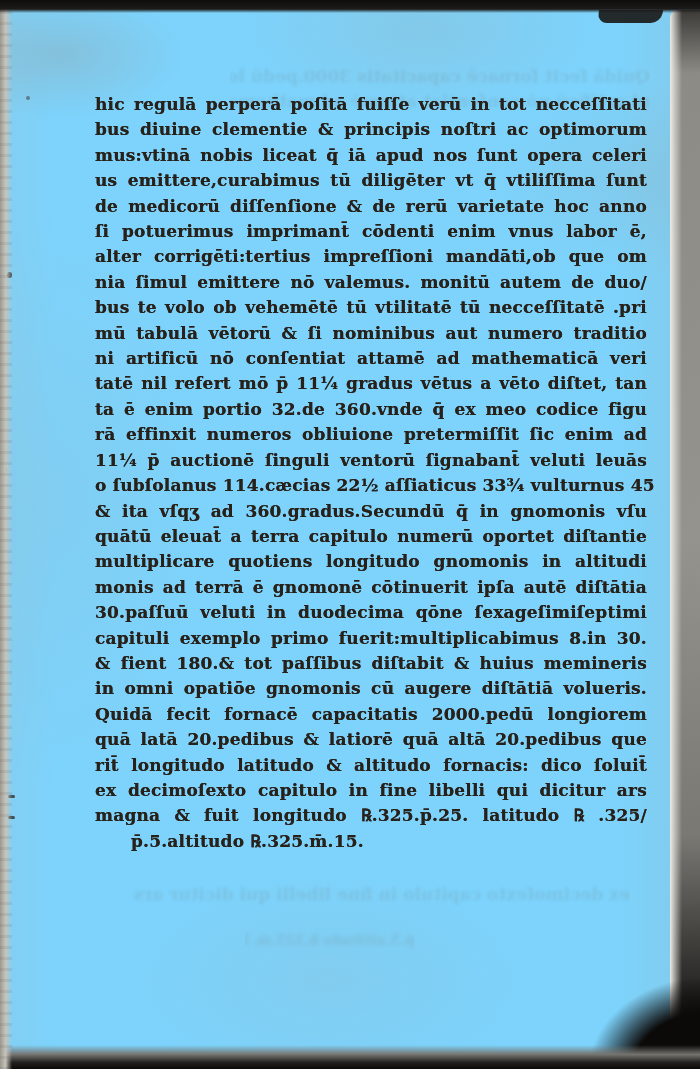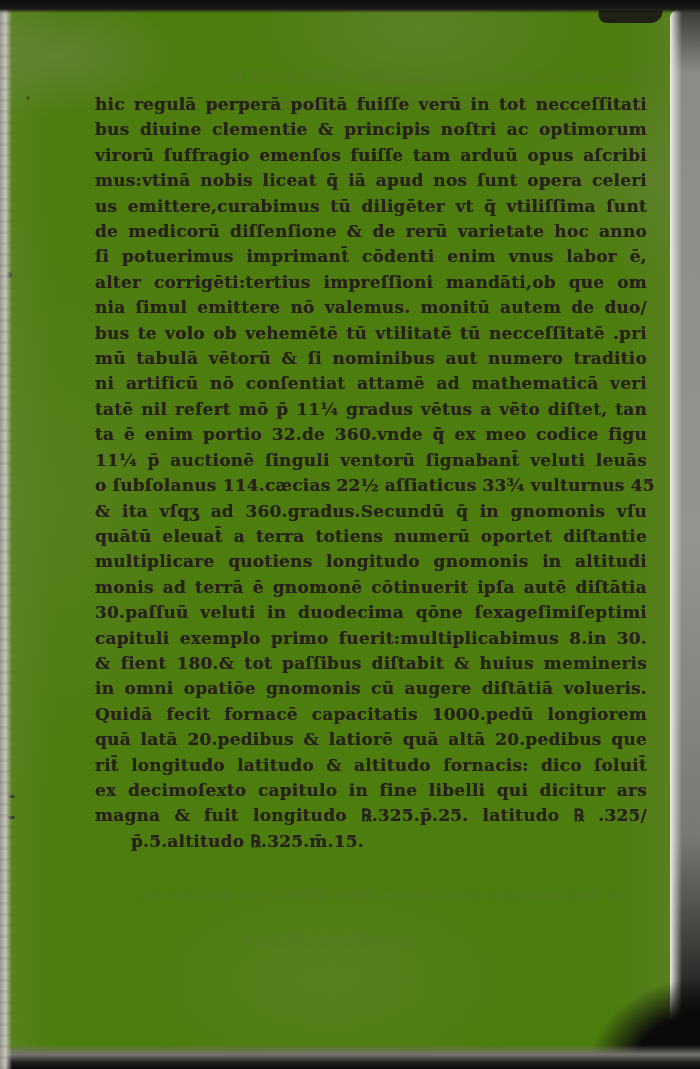--- a/index.html
+++ b/index.html
@@ -7,7 +7,7 @@
     position:relative;
     width:700px;height:1069px;
     margin:0 auto;
-    background:#4d7c0f;
+    background:#7dd3fc;
     overflow:hidden;
     font-family:"DejaVu Serif", serif;
   }

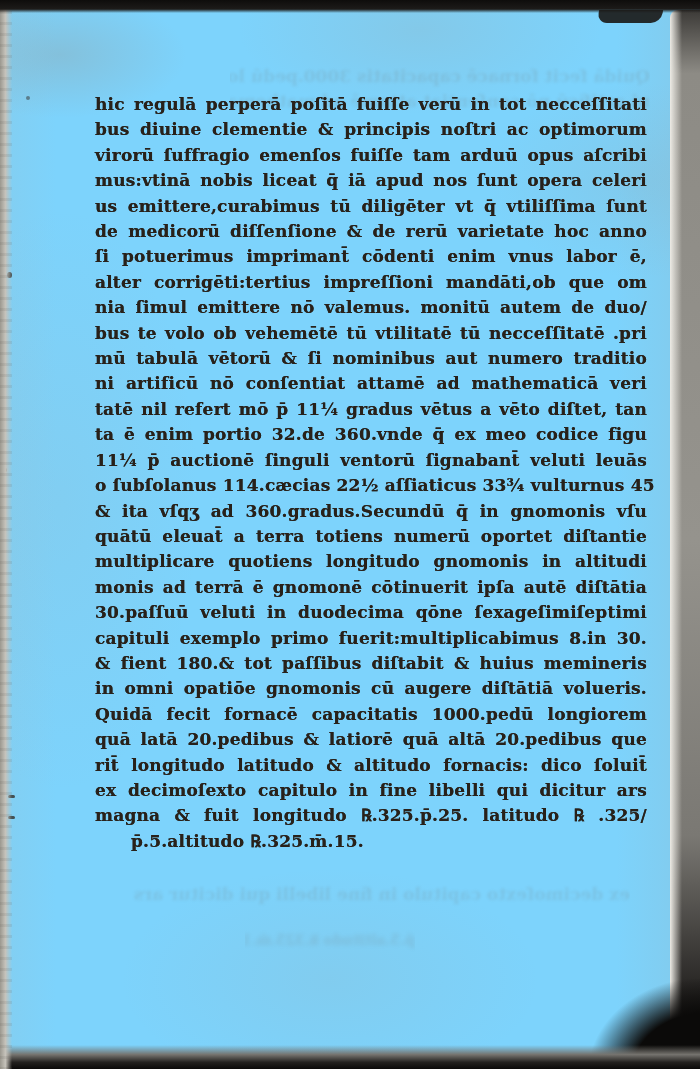--- a/index.html
+++ b/index.html
@@ -94,7 +94,6 @@
   <div class="textblock">
     <div class="line">hic regulā perperā poſitā fuiſſe verū in tot necceſſitati</div>
     <div class="line">bus diuine clementie &amp; principis noſtri ac optimorum</div>
-    <div class="line">virorū ſuffragio emenſos fuiſſe tam arduū opus aſcribi</div>
     <div class="line">mus:vtinā nobis liceat q̄ iā apud nos ſunt opera celeri</div>
     <div class="line">us emittere,curabimus tū diligēter vt q̄ vtiliſſima ſunt</div>
     <div class="line">de medicorū diſſenſione &amp; de rerū varietate hoc anno</div>

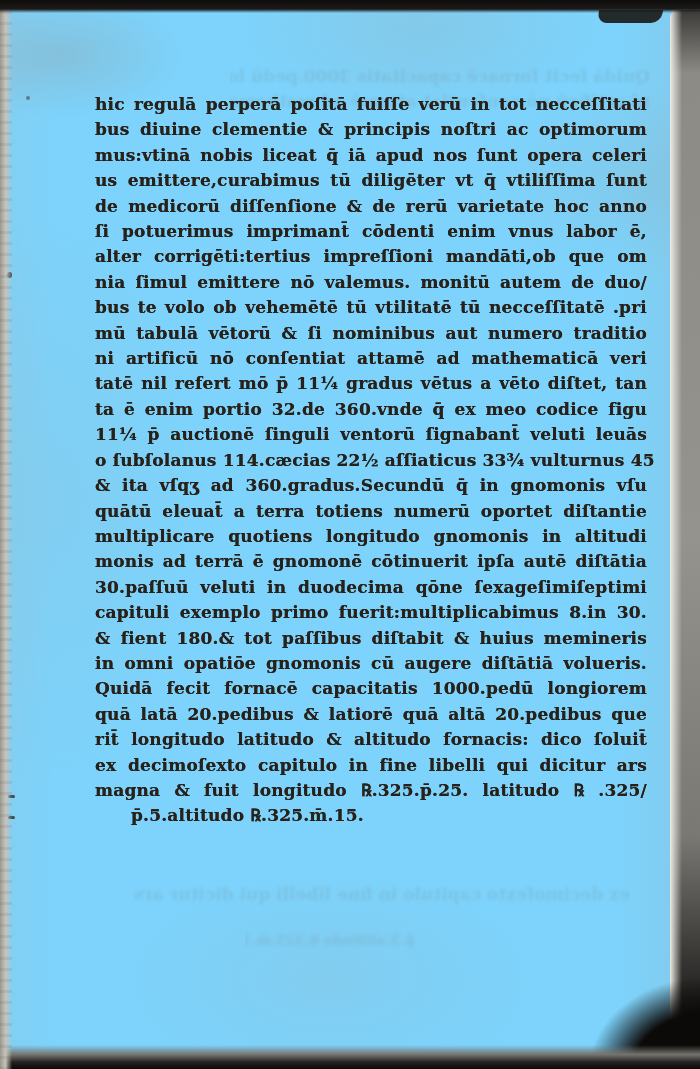--- a/index.html
+++ b/index.html
@@ -105,6 +105,7 @@
     <div class="line">ni artificū nō conſentiat attamē ad mathematicā veri</div>
     <div class="line">tatē nil refert mō p̄ 11¼ gradus vētus a vēto diſtet, tan</div>
     <div class="line">ta ē enim portio 32.de 360.vnde q̄ ex meo codice figu</div>
+    <div class="line">rā effinxit numeros obliuione pretermiſſit ſic enim ad</div>
     <div class="line">11¼ p̄ auctionē ſinguli ventorū ſignabant̄ veluti leuās</div>
     <div class="line">o ſubſolanus 114.cæcias 22½ aſſiaticus 33¾ vulturnus 45</div>
     <div class="line">&amp; ita vſqʒ ad 360.gradus.Secundū q̄ in gnomonis vſu</div>

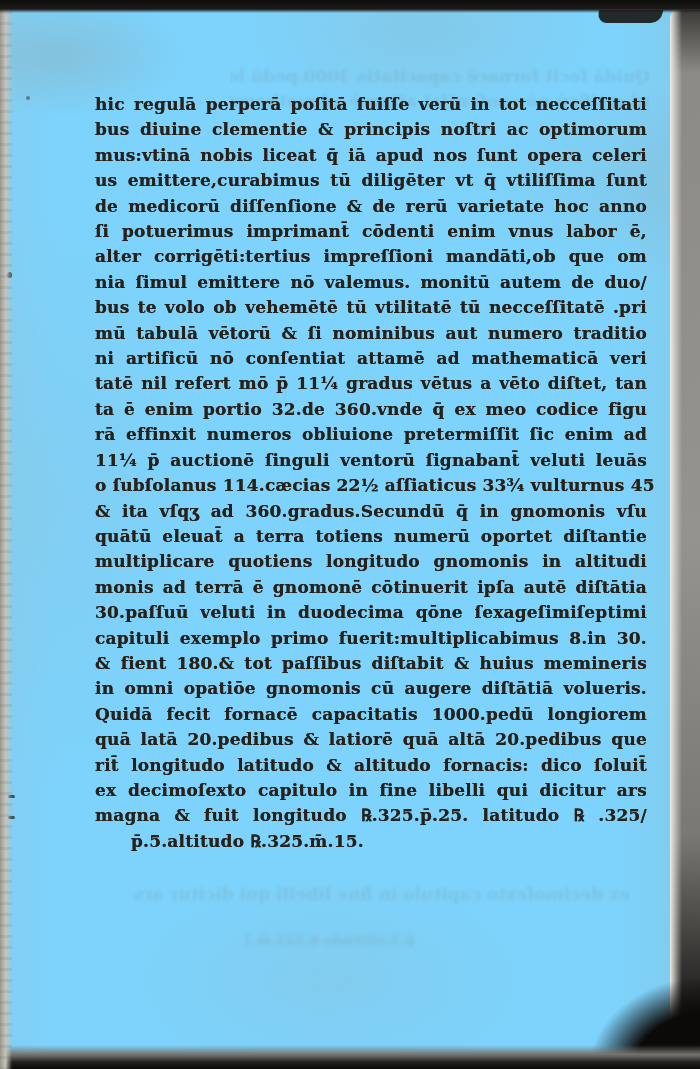--- a/index.html
+++ b/index.html
@@ -109,7 +109,7 @@
     <div class="line">11¼ p̄ auctionē ſinguli ventorū ſignabant̄ veluti leuās</div>
     <div class="line">o ſubſolanus 114.cæcias 22½ aſſiaticus 33¾ vulturnus 45</div>
     <div class="line">&amp; ita vſqʒ ad 360.gradus.Secundū q̄ in gnomonis vſu</div>
-    <div class="line">quātū eleuat̄ a terra totiens numerū oportet diſtantie</div>
+    <div class="line">quātū eleuat̄ a terra capitulo numerū oportet diſtantie</div>
     <div class="line">multiplicare quotiens longitudo gnomonis in altitudi</div>
     <div class="line">monis ad terrā ē gnomonē cōtinuerit ipſa autē diſtātia</div>
     <div class="line">30.paſſuū veluti in duodecima qōne ſexageſimiſeptimi</div>

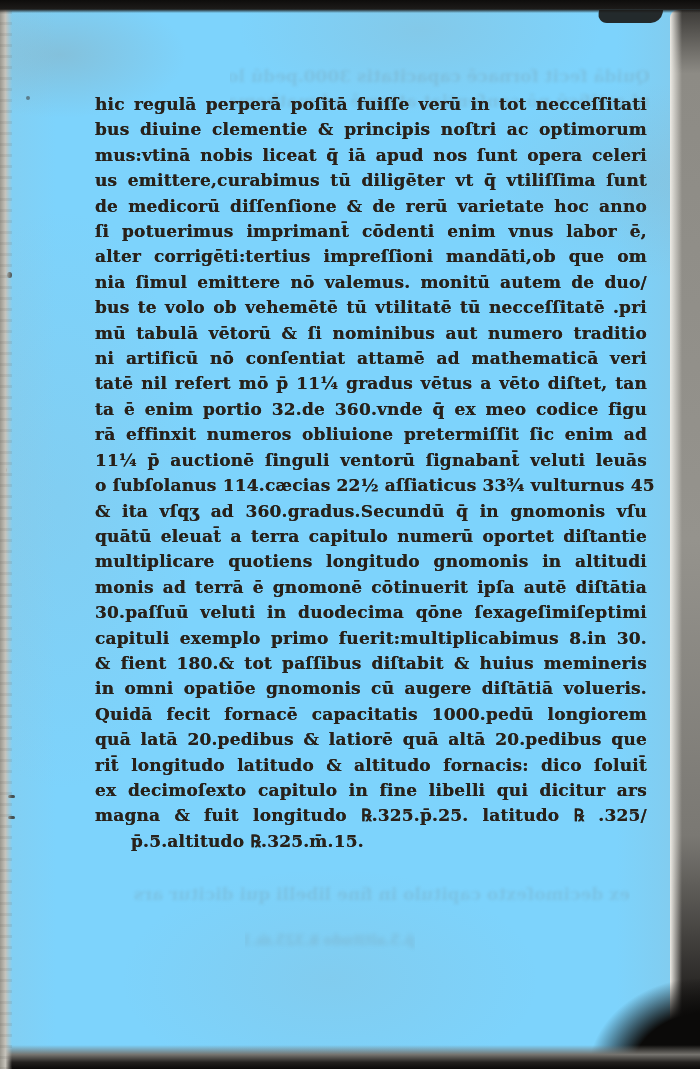--- a/index.html
+++ b/index.html
@@ -116,7 +116,7 @@
     <div class="line">capituli exemplo primo fuerit:multiplicabimus 8.in 30.</div>
     <div class="line">&amp; fient 180.&amp; tot paſſibus diſtabit &amp; huius memineris</div>
     <div class="line">in omni opatiōe gnomonis cū augere diſtātiā volueris.</div>
-    <div class="line">Quidā fecit fornacē capacitatis 1000.pedū longiorem</div>
+    <div class="line">Quidā fecit fornacē capacitatis 2000.pedū longiorem</div>
     <div class="line">quā latā 20.pedibus &amp; latiorē quā altā 20.pedibus que</div>
     <div class="line">rit̄ longitudo latitudo &amp; altitudo fornacis: dico ſoluit̄</div>
     <div class="line">ex decimoſexto capitulo in fine libelli qui dicitur ars</div>

